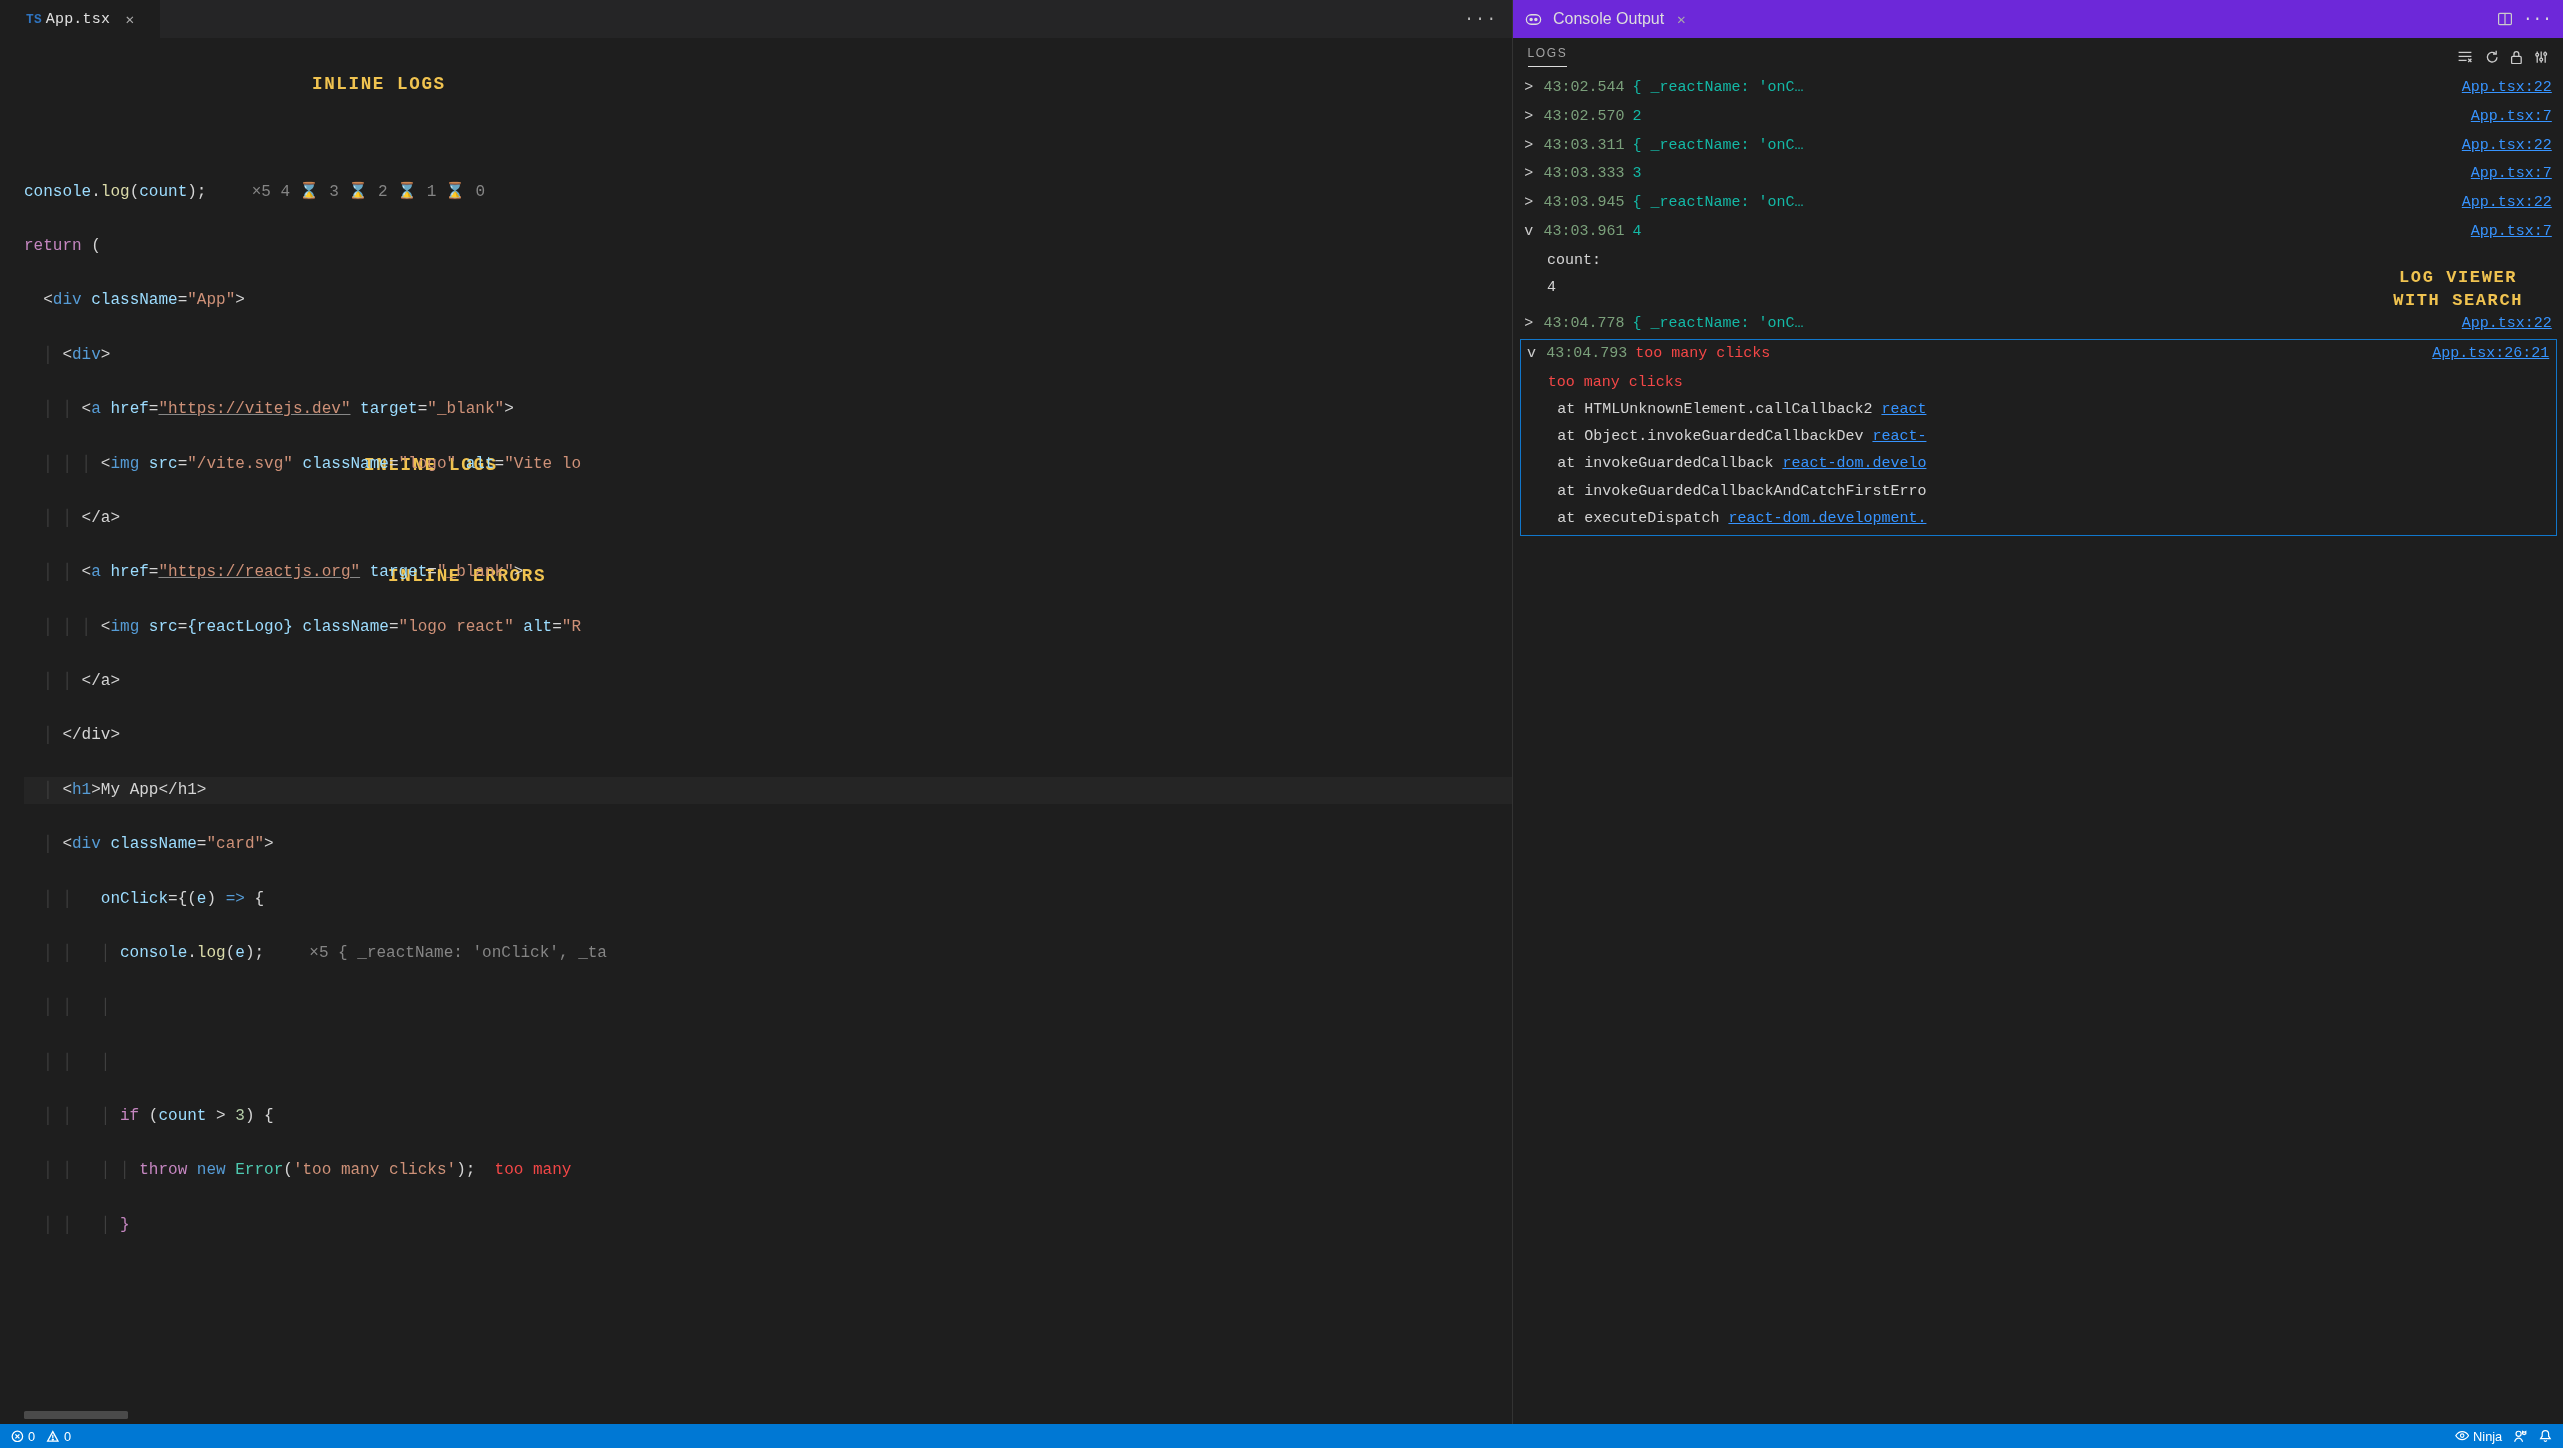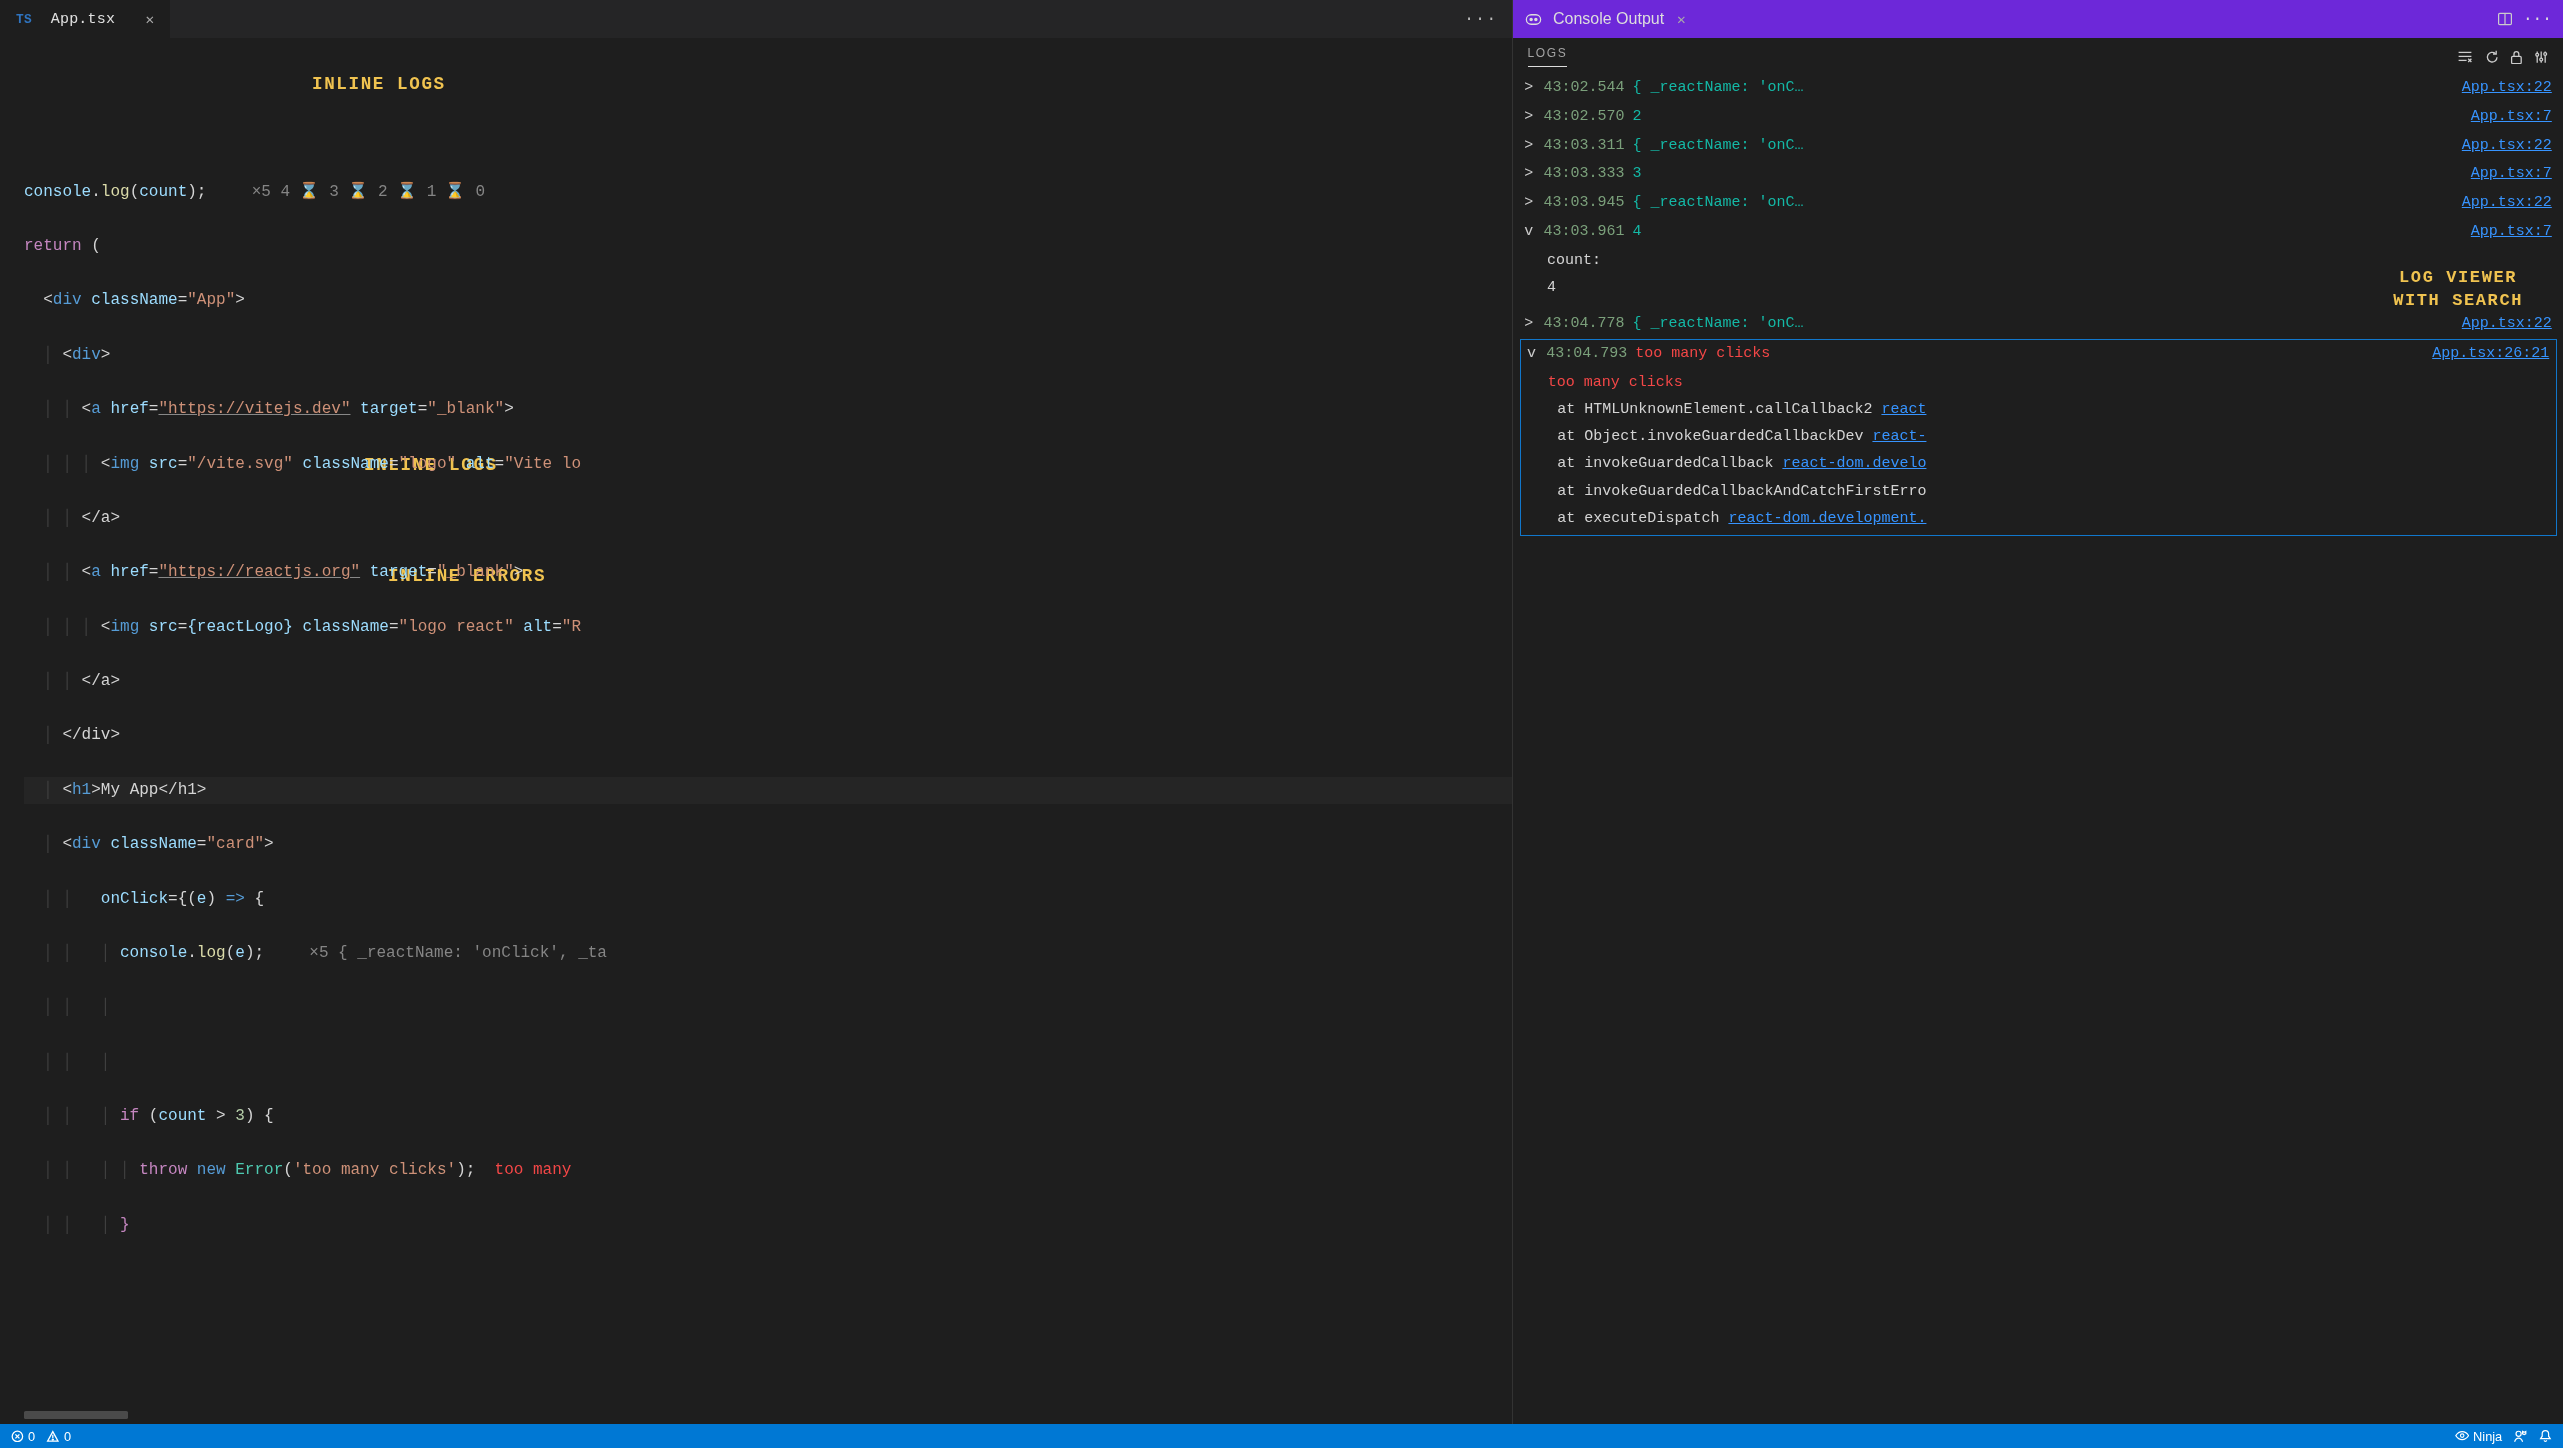--- a/index.html
+++ b/index.html
@@ -11,7 +11,7 @@
 
     
     .tabs { display: flex; align-items: center; height: 38px; background: #252526; }
-    .tab { display: flex; align-items: center; gap: 19px; padding: 0 16px; height: 100%; background: #1e1e1e; color: #e0e0e0; font-size: 15px; letter-spacing: 0.2px; }
+    .tab { display: flex; align-items: center; gap: 4px; padding: 0 26px; height: 100%; background: #1e1e1e; color: #e0e0e0; font-size: 15px; letter-spacing: 0.2px; }
     .tab .ts-badge { color: #2f74c0; font-weight: 600; font-size: 12.8px; }
     .tab .close { color: #aaa; margin-left: 11.2px; font-size: 14.4px; }
     .tabs-spacer { flex: 1; }

